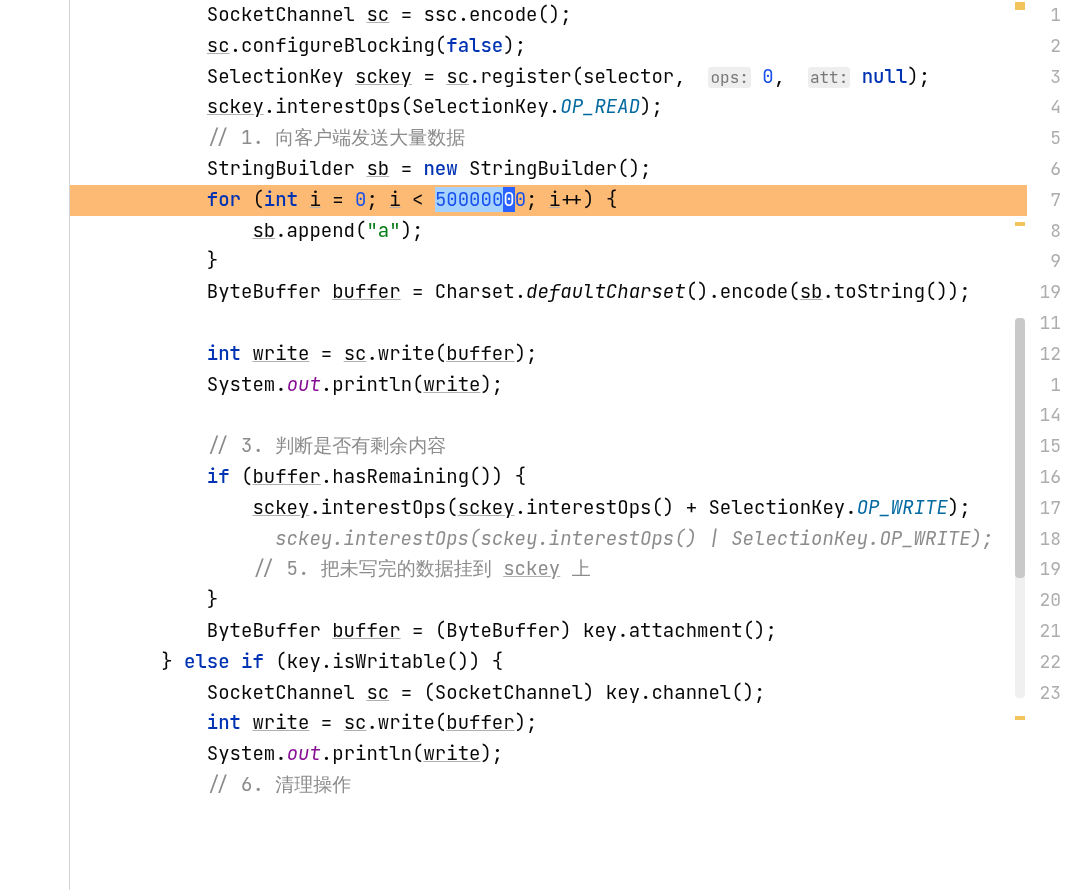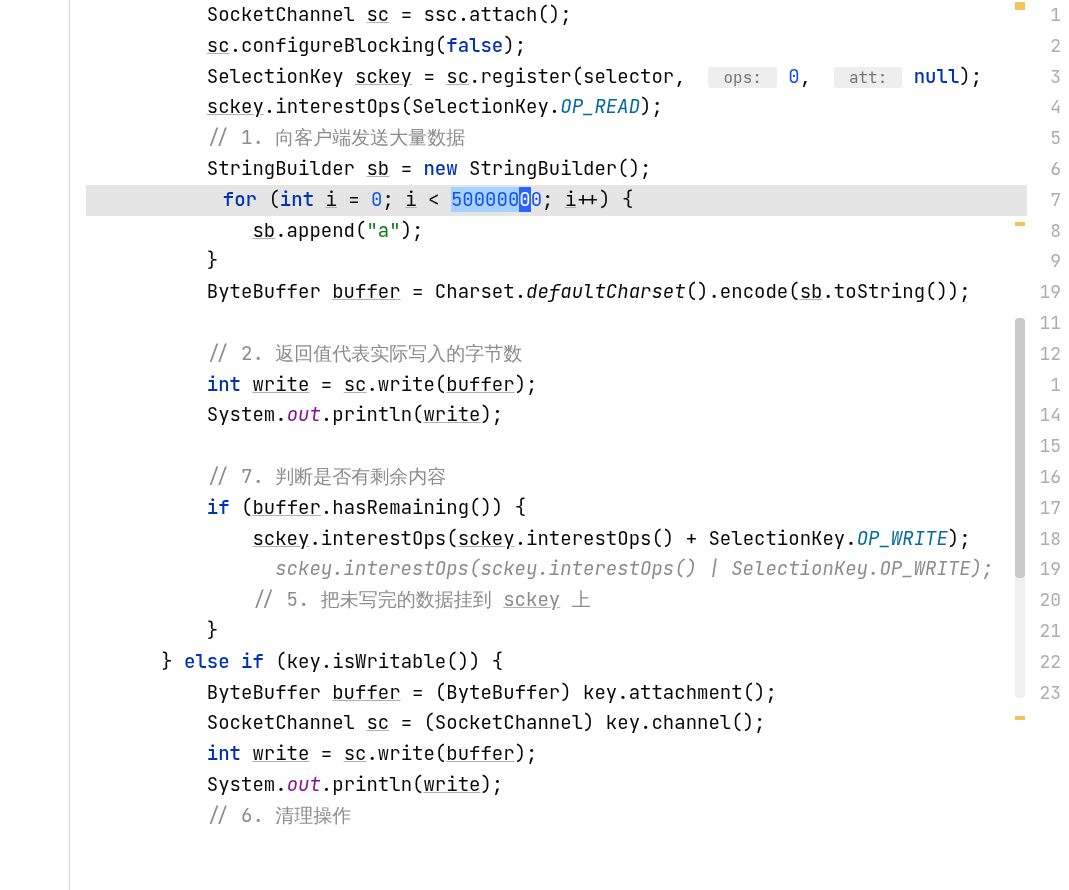--- a/index.html
+++ b/index.html
@@ -145,7 +145,7 @@
     </div>
 
     <div class="code-lines">
-      <div class="code-line">            <span>SocketChannel </span><span class="underline">sc</span><span> = ssc.attach();</span></div>
+      <div class="code-line">            <span>SocketChannel </span><span class="underline">sc</span><span> = ssc.encode();</span></div>
       <div class="code-line">            <span class="underline">sc</span><span>.configureBlocking(</span><span class="kw">false</span><span>);</span></div>
       <div class="code-line">            <span>SelectionKey </span><span class="underline">sckey</span><span> = </span><span class="underline">sc</span><span>.register(selector,  </span><span class="param-hint">ops:</span><span> </span><span class="num">0</span><span>,  </span><span class="param-hint">att:</span><span> </span><span class="kw">null</span><span>);</span></div>
       <div class="code-line">            <span class="underline">sckey</span><span>.interestOps(SelectionKey.</span><span class="static-field">OP_READ</span><span>);</span></div>

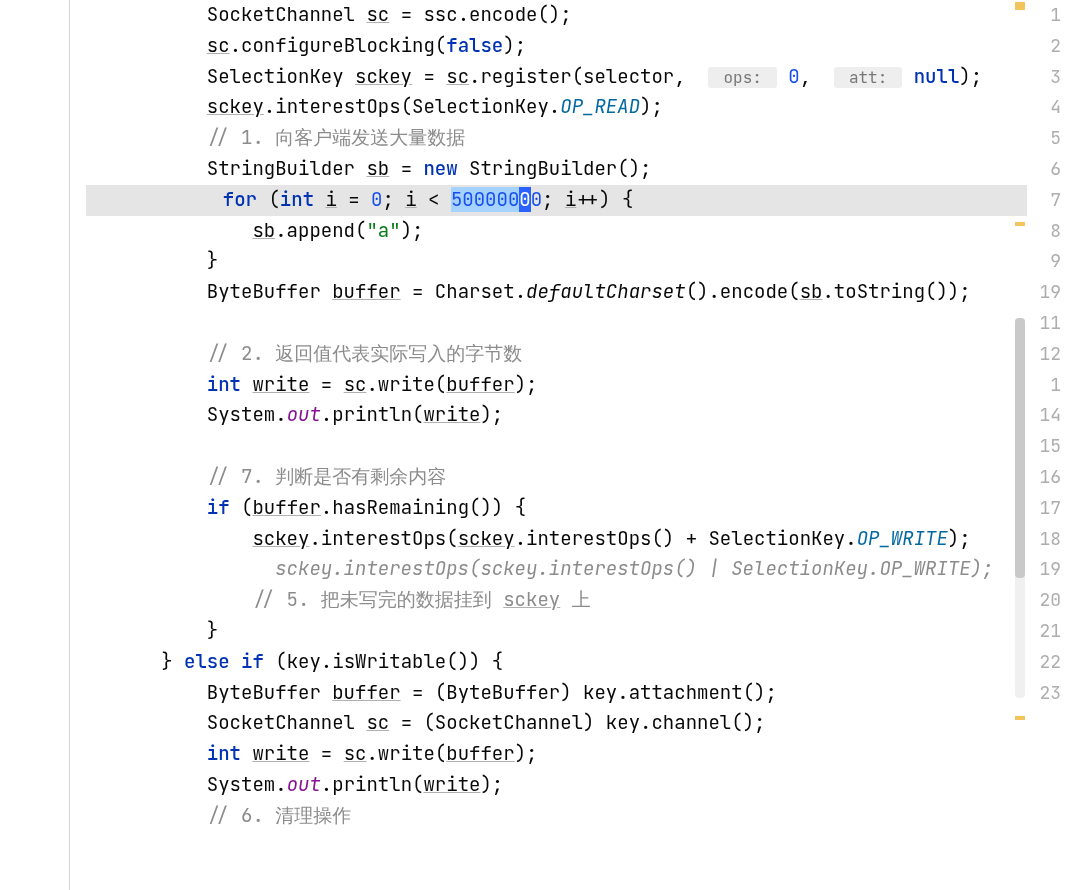--- a/index.html
+++ b/index.html
@@ -67,7 +67,7 @@
   .comment { color: #8c8c8c; }
   .field { color: #871094; font-style: italic; }
   .static-field { color: #0369a1; font-style: italic; }
-  .param-hint { color: #787878; background: #eeeeee; padding: 0 15px; border-radius: 3px; font-size: 16px; font-style: normal;}
+  .param-hint { color: #787878; background: #eeeeee; padding: 0 2px; border-radius: 3px; font-size: 16px; font-style: normal;}
   .underline { text-decoration: underline; text-decoration-color: #b0b0b0; }
   .sel { background: #a6d2ff; }
   .caret-sel { background: #2962ff; color: #ffffff; }

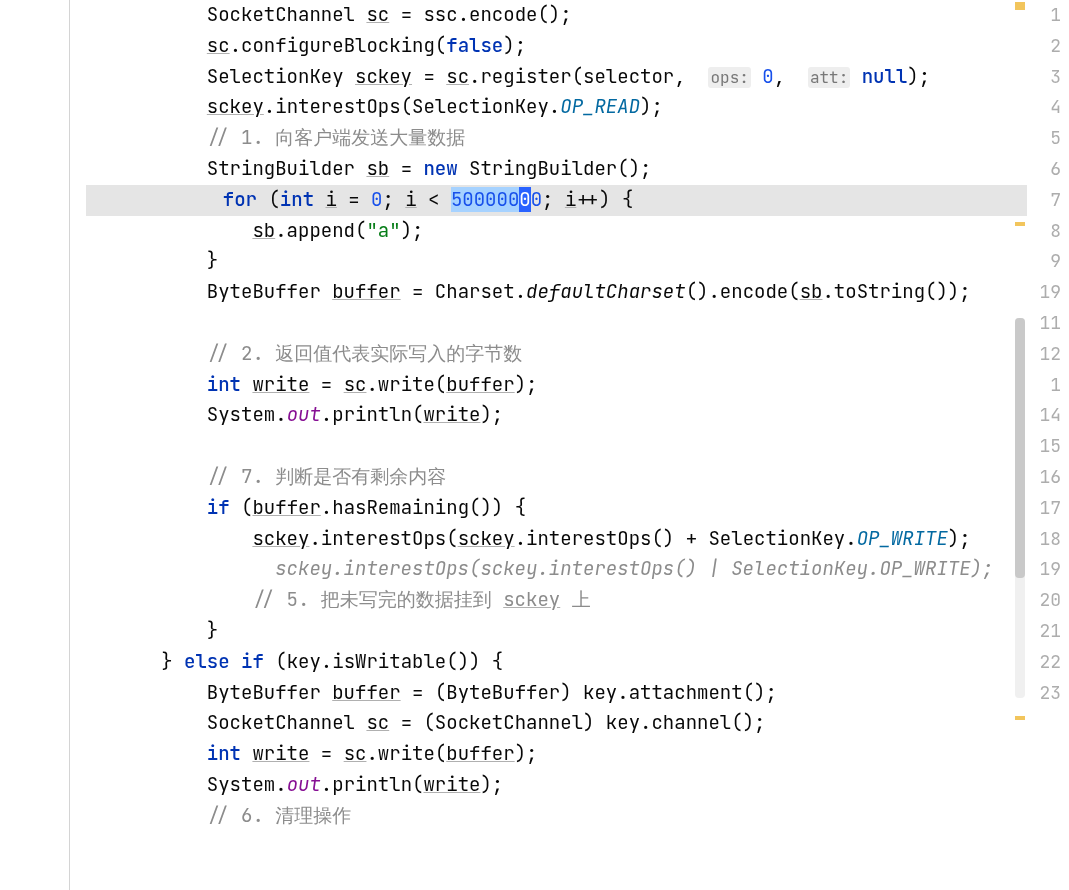--- a/index.html
+++ b/index.html
@@ -58,8 +58,7 @@
     padding-left: 0;
   }
   .hl-line {
-    background: #e5e5e5;
-    margin-left: 16px;
+    background: #fdba74;
   }
   .kw { color: #0033b3; font-weight: 500; }
   .num { color: #1750eb; }

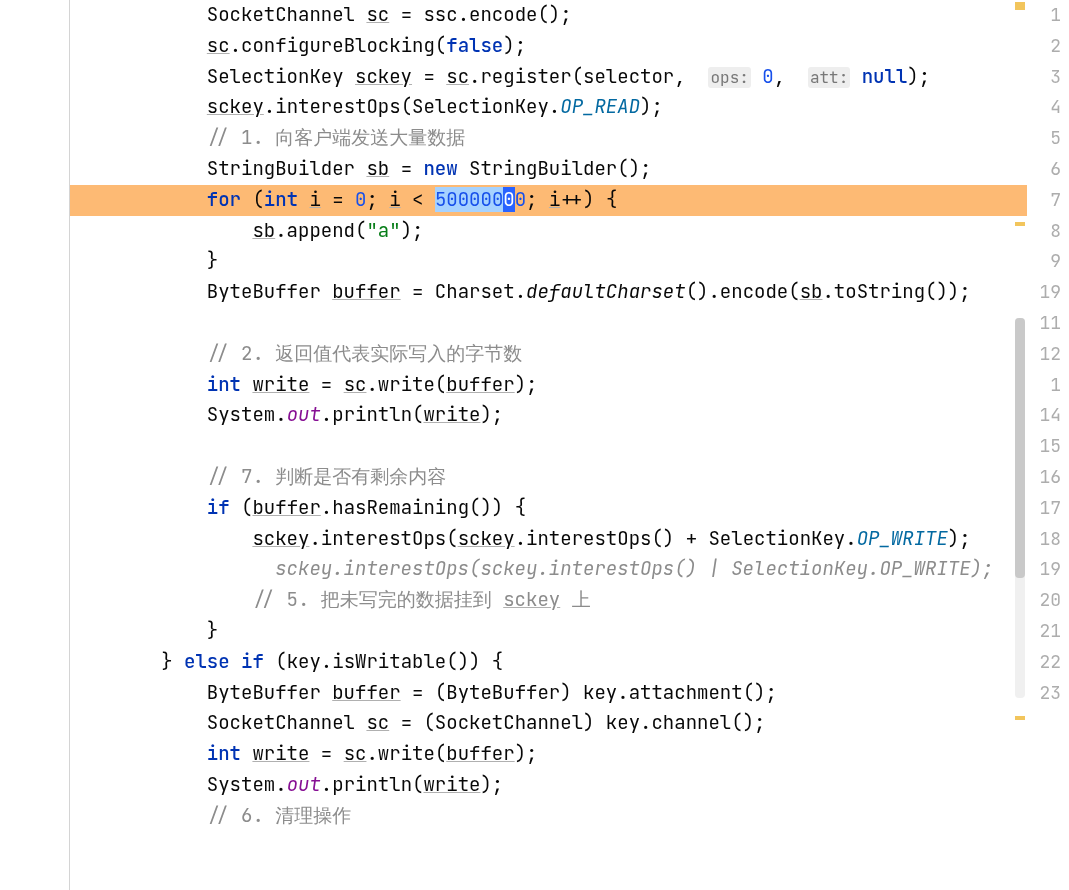--- a/index.html
+++ b/index.html
@@ -155,7 +155,6 @@
       <div class="code-line">            <span>}</span></div>
       <div class="code-line">            <span>ByteBuffer </span><span class="underline">buffer</span><span> = Charset.</span><span style="font-style:italic">defaultCharset</span><span>().encode(</span><span class="underline">sb</span><span>.toString());</span></div>
       <div class="code-line"></div>
-      <div class="code-line">            <span class="comment">// 2. 返回值代表实际写入的字节数</span></div>
       <div class="code-line">            <span class="kw">int</span><span> </span><span class="underline">write</span><span> = </span><span class="underline">sc</span><span>.write(</span><span class="underline">buffer</span><span>);</span></div>
       <div class="code-line">            <span>System.</span><span class="field">out</span><span>.println(</span><span class="underline">write</span><span>);</span></div>
       <div class="code-line"></div>

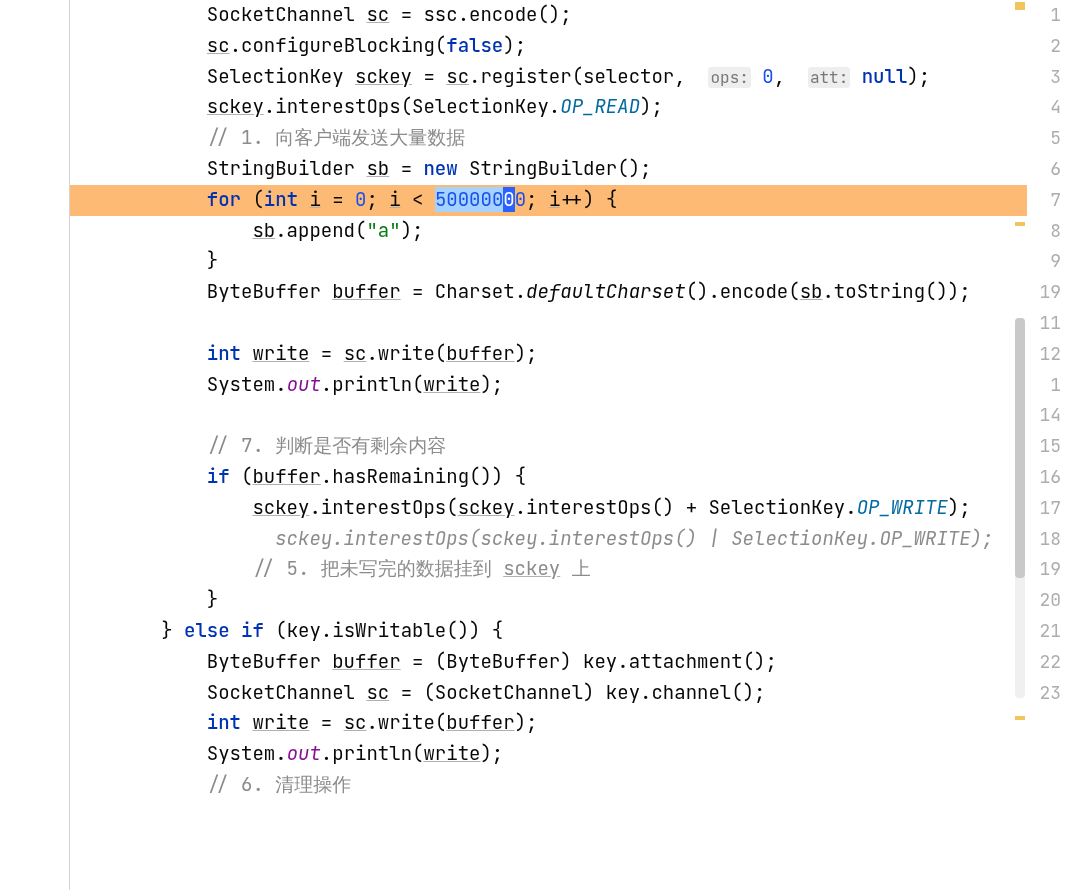--- a/index.html
+++ b/index.html
@@ -158,7 +158,7 @@
       <div class="code-line">            <span class="kw">int</span><span> </span><span class="underline">write</span><span> = </span><span class="underline">sc</span><span>.write(</span><span class="underline">buffer</span><span>);</span></div>
       <div class="code-line">            <span>System.</span><span class="field">out</span><span>.println(</span><span class="underline">write</span><span>);</span></div>
       <div class="code-line"></div>
-      <div class="code-line">            <span class="comment">// 7. 判断是否有剩余内容</span></div>
+      <div class="code-line">            <span class="comment">// 3. 判断是否有剩余内容</span></div>
       <div class="code-line">            <span class="kw">if</span><span> (</span><span class="underline">buffer</span><span>.hasRemaining()) {</span></div>
       <div class="code-line">                <span class="underline">sckey</span><span>.interestOps(</span><span class="underline">sckey</span><span>.interestOps() + SelectionKey.</span><span class="static-field">OP_WRITE</span><span>);</span></div>
       <div class="code-line">                  <span class="commented-code">sckey.interestOps(sckey.interestOps() | SelectionKey.OP_WRITE);</span></div>

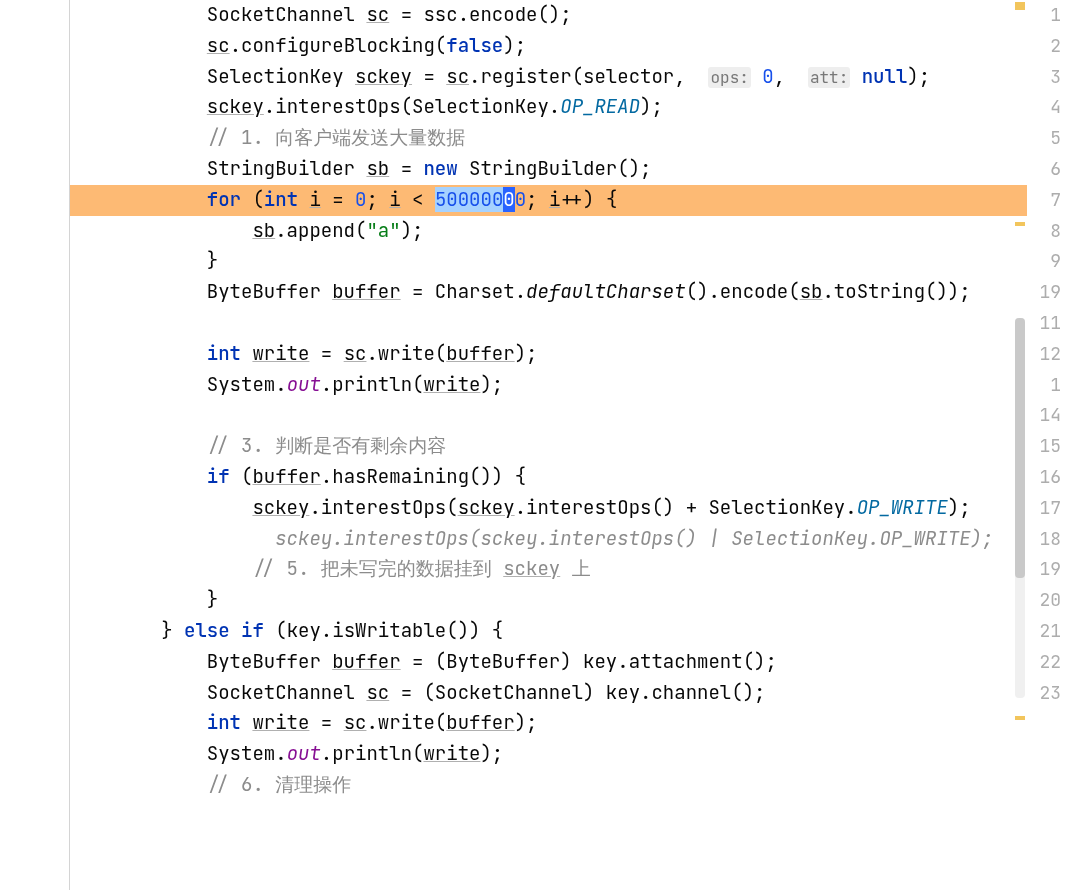--- a/index.html
+++ b/index.html
@@ -164,8 +164,8 @@
       <div class="code-line">                  <span class="commented-code">sckey.interestOps(sckey.interestOps() | SelectionKey.OP_WRITE);</span></div>
       <div class="code-line">                <span class="comment">// 5. 把未写完的数据挂到 </span><span class="comment underline">sckey</span><span class="comment"> 上</span></div>
       <div class="code-line">            <span>}</span></div>
+      <div class="code-line">            <span>ByteBuffer </span><span class="underline">buffer</span><span> = (ByteBuffer) key.attachment();</span></div>
       <div class="code-line">        <span>} </span><span class="kw">else</span><span> </span><span class="kw">if</span><span> (key.isWritable()) {</span></div>
-      <div class="code-line">            <span>ByteBuffer </span><span class="underline">buffer</span><span> = (ByteBuffer) key.attachment();</span></div>
       <div class="code-line">            <span>SocketChannel </span><span class="underline">sc</span><span> = (SocketChannel) key.channel();</span></div>
       <div class="code-line">            <span class="kw">int</span><span> </span><span class="underline">write</span><span> = </span><span class="underline">sc</span><span>.write(</span><span class="underline">buffer</span><span>);</span></div>
       <div class="code-line">            <span>System.</span><span class="field">out</span><span>.println(</span><span class="underline">write</span><span>);</span></div>

